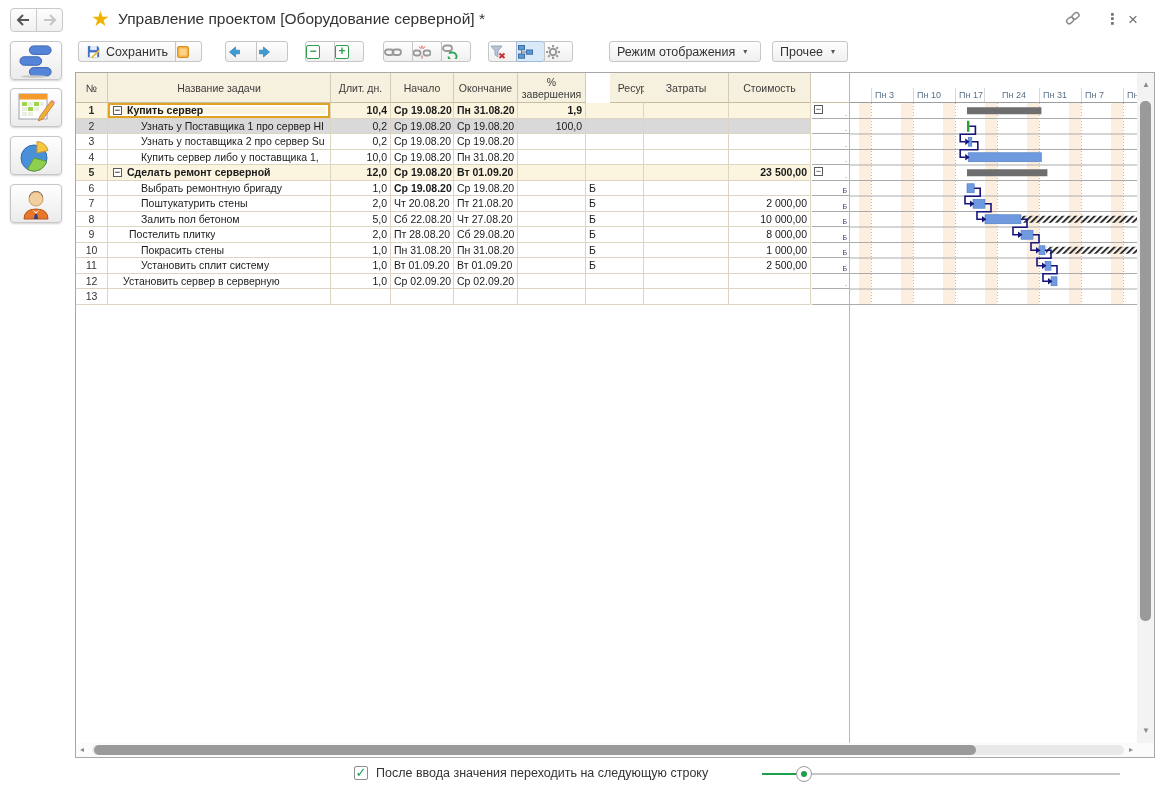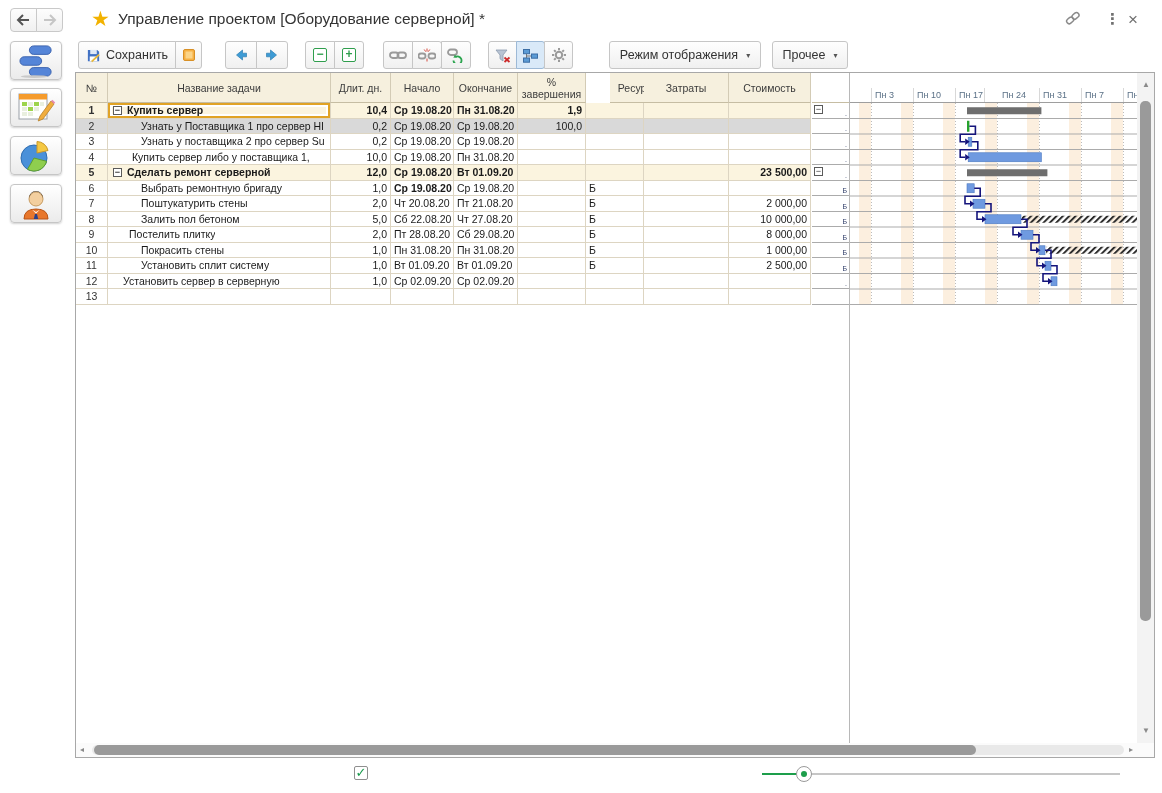--- a/index.html
+++ b/index.html
@@ -22,8 +22,8 @@
   
   #toolbar{position:absolute;left:0;top:41px;height:30px;width:1162px}
   .tgrp{position:absolute;top:0;display:flex}
-  .tbtn{height:28px;border:1px solid #c6c6c6;background:linear-gradient(#fefefe,#f0f0f0);
-        display:flex;align-items:center;justify-content:center;gap:5px;padding:0 7px;
+  .tbtn{height:21px;border:1px solid #c6c6c6;background:linear-gradient(#fefefe,#f0f0f0);
+        display:flex;align-items:center;gap:5px;padding:0 7px;
         font-size:12.5px;color:#333;border-radius:3px}
   .tgrp .tbtn+.tbtn{margin-left:-1px;border-radius:0 3px 3px 0}
   .tgrp .tbtn:first-child{border-radius:3px 0 0 3px}

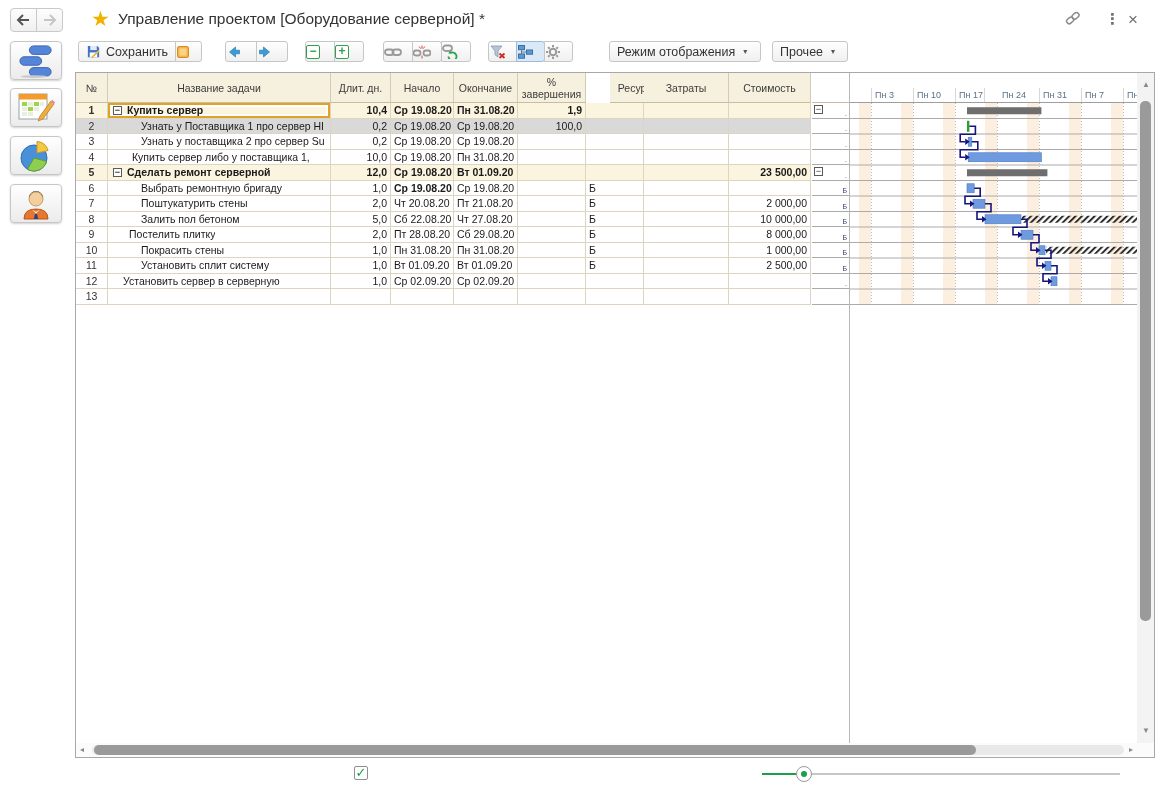--- a/index.html
+++ b/index.html
@@ -333,7 +333,7 @@
       <div class="trow" style="top: 46.5px;">
         <div class="cell c-num" style="left: 0px; width: 32px;">4</div>
         <div class="cell c-name" style="left: 32px; width: 223px;">
-          <span class="tlabel" style="margin-left: 22px;">Купить сервер либо у поставщика 1,</span>
+          <span class="tlabel" style="margin-left: 31px;">Купить сервер либо у поставщика 1,</span>
         </div>
         <div class="cell c-duration" style="left: 255px; width: 60px;">10,0</div>
         <div class="cell c-start" style="left: 315px; width: 63px;">Ср 19.08.20</div>

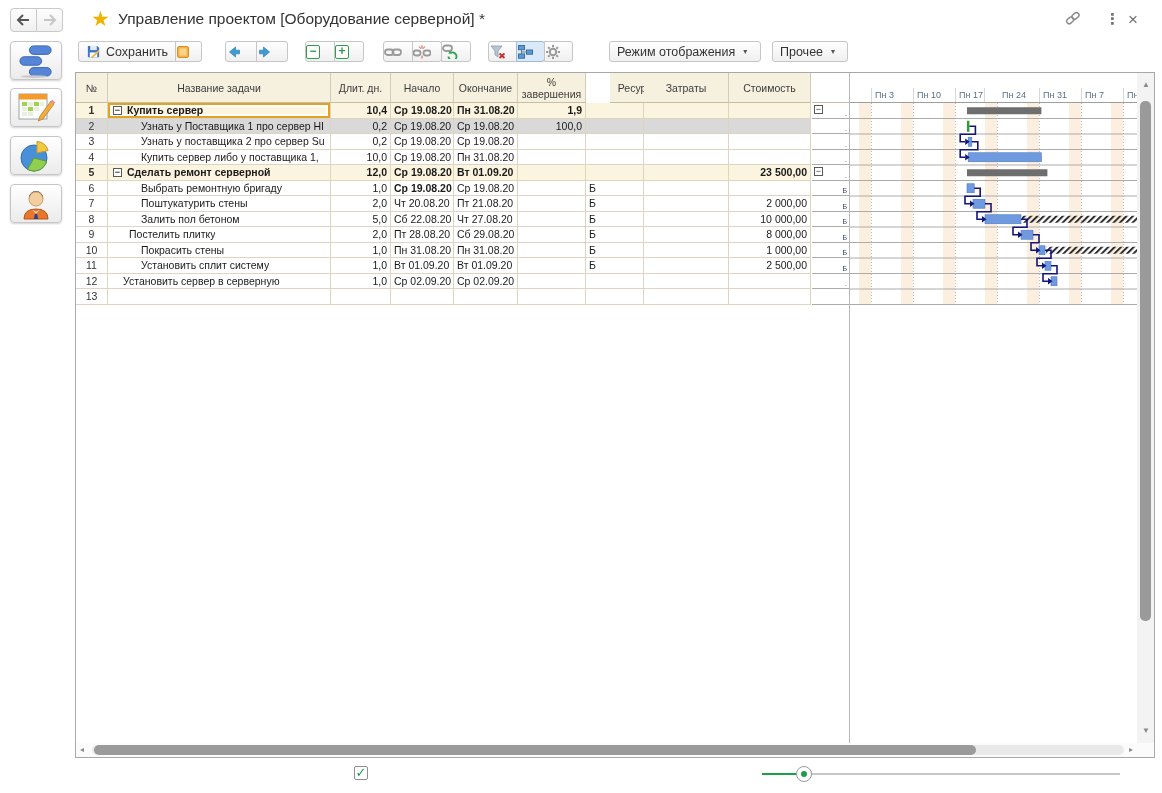--- a/index.html
+++ b/index.html
@@ -594,6 +594,7 @@
 
 <div id="footer">
   <div id="checkbox">✓</div>
+  <div id="cb-label">После ввода значения переходить на следующую строку</div>
   <div class="sl-track"></div>
   <div class="sl-fill"></div>
   <div class="sl-handle">

